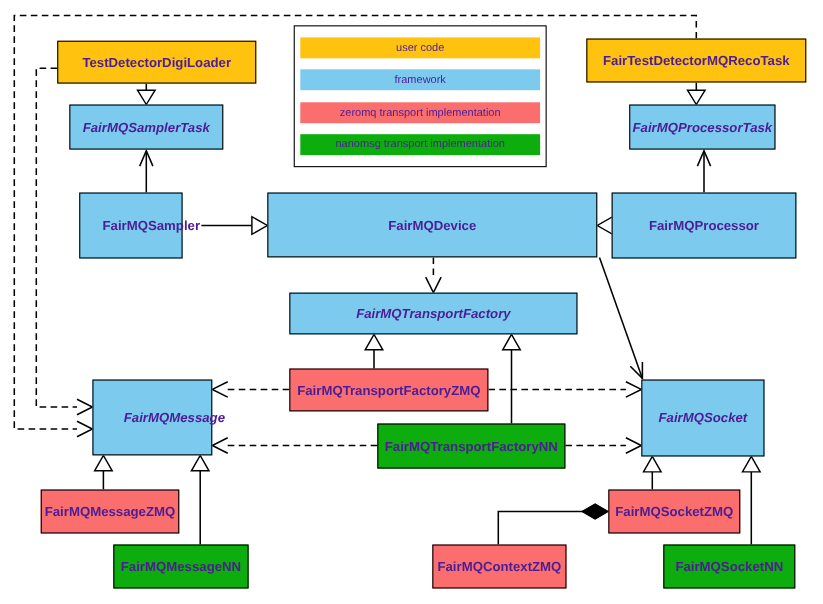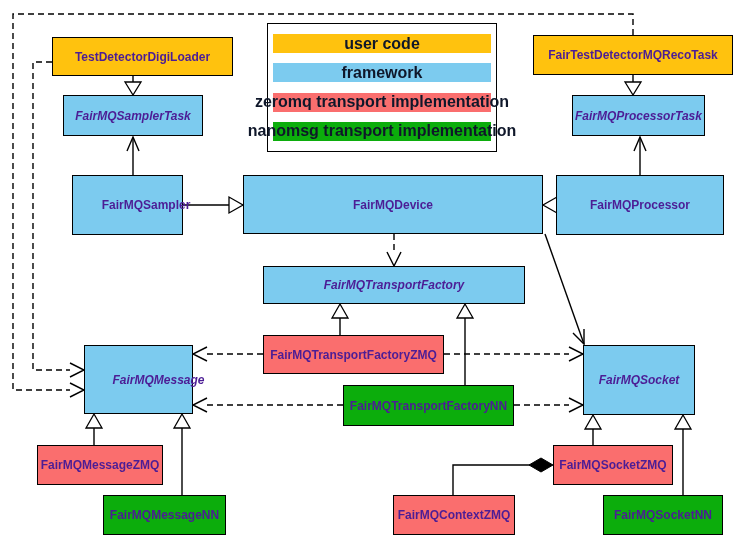--- a/index.html
+++ b/index.html
@@ -25,7 +25,7 @@
   }
   .legend-item {
     width:218px; height:19px; display:flex; align-items:center; justify-content:center;
-    font-size:16px; font-weight:700; color:#0f172a; white-space:nowrap;
+    font-size:10px; font-weight:400; color:#4c1d95; white-space:nowrap;
   }
   .sw-user { background:#FFC20E; }
   .sw-framework { background:#7CCBEF; }

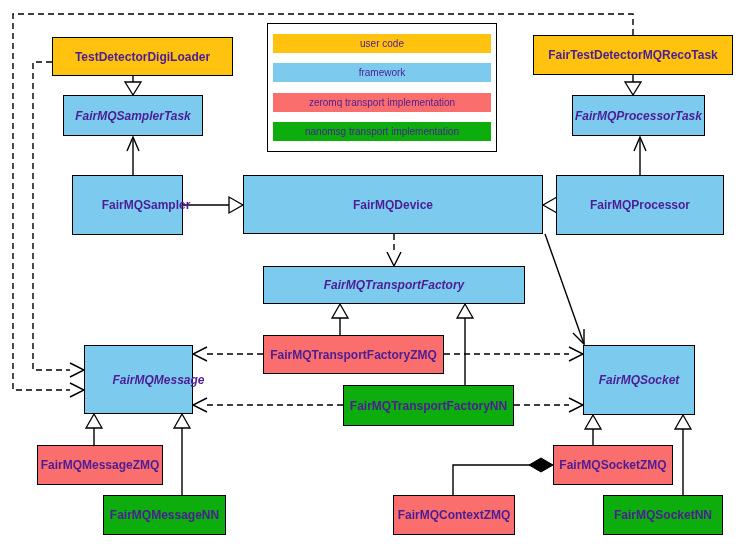--- a/index.html
+++ b/index.html
@@ -114,7 +114,7 @@
   <div class="node cat-user" style="left:533px; top:35px; width:200px; height:40px;">FairTestDetectorMQRecoTask</div>
   <div class="node cat-framework abstract" style="left:63px; top:95px; width:140px; height:41px;">FairMQSamplerTask</div>
   <div class="node cat-framework abstract" style="left:572px; top:95px; width:133px; height:41px;">FairMQProcessorTask</div>
-  <div class="node cat-framework" style="left:72px; top:175px; width:111px; height:60px;padding-left:37px;">FairMQSampler</div>
+  <div class="node cat-framework" style="left:72px; top:175px; width:94px; height:60px;padding-left:37px;">FairMQSampler</div>
   <div class="node cat-framework" style="left:243px; top:175px; width:300px; height:59px;">FairMQDevice</div>
   <div class="node cat-framework" style="left:556px; top:175px; width:168px; height:60px;">FairMQProcessor</div>
   <div class="node cat-framework abstract" style="left:263px; top:266px; width:262px; height:38px;">FairMQTransportFactory</div>

